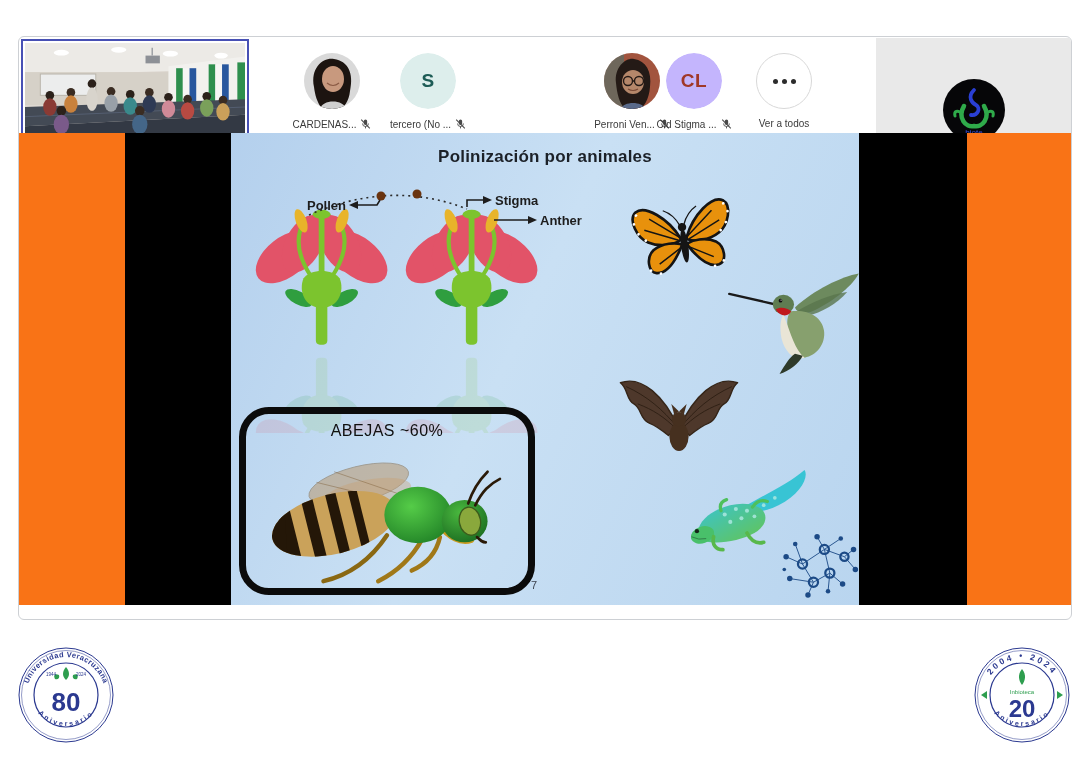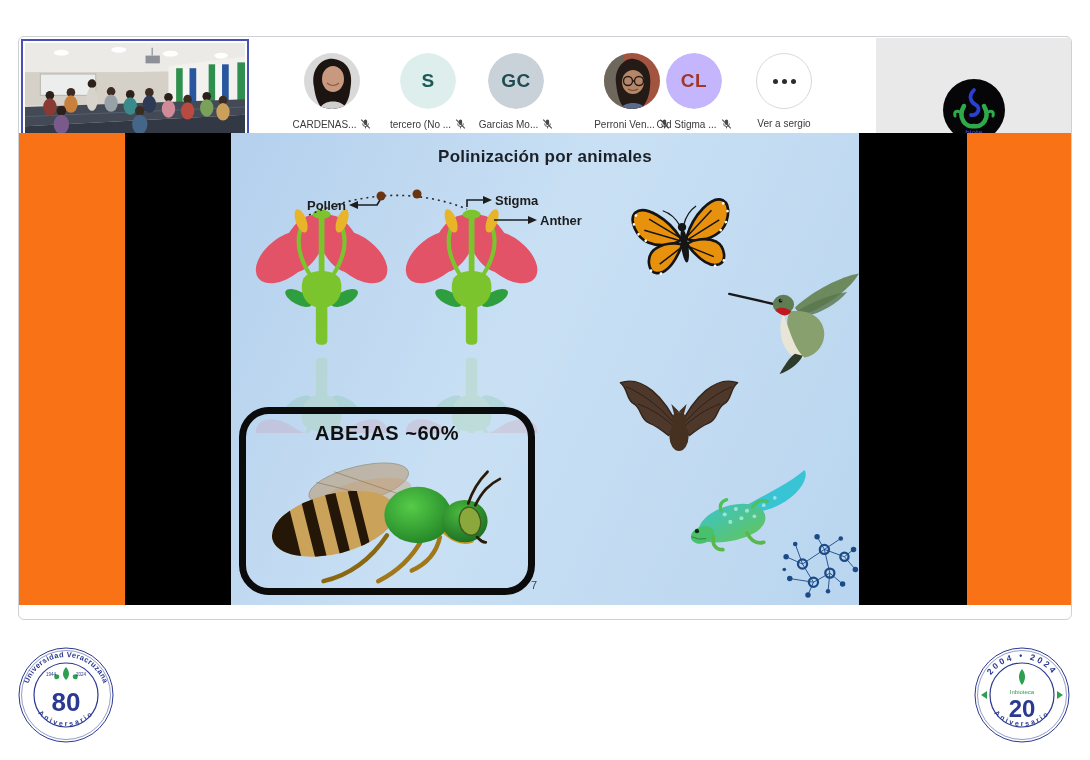--- a/index.html
+++ b/index.html
@@ -217,20 +217,6 @@
       </div>
     </div>
 
-    <div class="p-item" style="left:451px">
-      <div class="avatar">
-        <div class="initials av-gc">GC</div>
-      </div>
-      <div class="p-name-row">
-        <span>Garcias Mo...</span>
-        <svg class="mic" width="11" height="12" viewBox="0 0 12 12">
-          <rect x="4.2" y="1" width="3.6" height="6" rx="1.8" fill="#4a4a4a"></rect>
-          <path d="M2.8 5.5 a3.2 3.2 0 0 0 6.4 0" stroke="#4a4a4a" fill="none"></path>
-          <line x1="6" y1="8.7" x2="6" y2="10.8" stroke="#4a4a4a"></line>
-          <line x1="1.3" y1="1.3" x2="10.7" y2="10.7" stroke="#4a4a4a" stroke-width="1.2"></line>
-        </svg>
-      </div>
-    </div>
 
     <div class="p-item" style="left:567px">
       <div class="avatar">

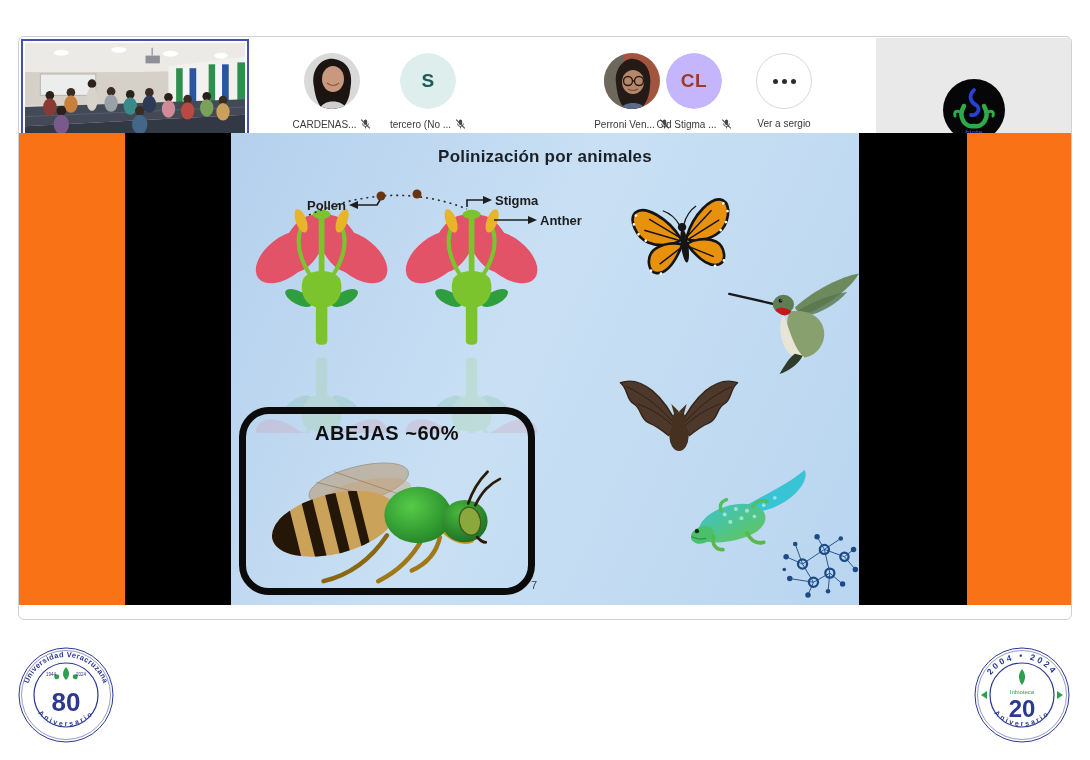--- a/index.html
+++ b/index.html
@@ -265,7 +265,7 @@
           <i></i>
         </div>
       <div class="p-name-row">
-        <span>Ver a sergio</span>
+        <span>Ver a todos</span>
       </div>
     </div>
 

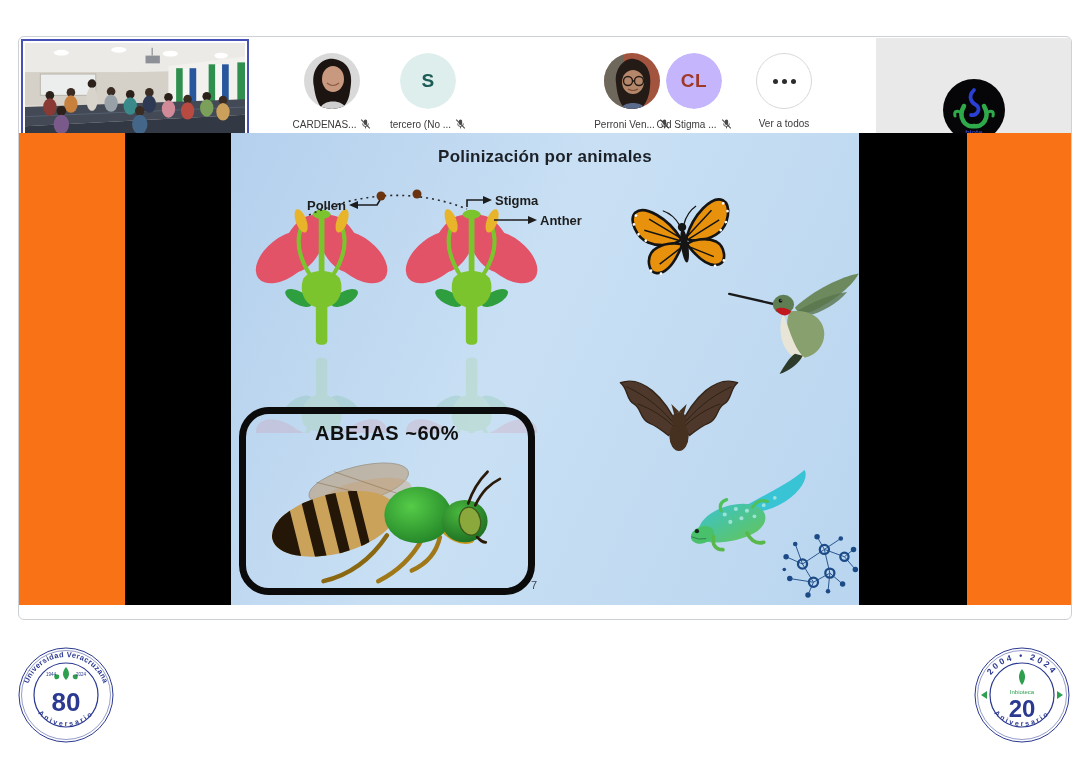--- a/index.html
+++ b/index.html
@@ -48,8 +48,8 @@
   .gecko{position:absolute;left:450px;top:324px;width:132px;height:102px;}
   .bee-box{position:absolute;left:8px;top:274px;width:296px;height:188px;box-sizing:border-box;
            border:7px solid #0b0b0b;border-radius:30px;}
-  .bee-label{position:absolute;top:8px;left:0;width:100%;text-align:center;font-weight:bold;
-             font-size:20px;color:#101010;letter-spacing:.5px;}
+  .bee-label{position:absolute;top:8px;left:0;width:100%;text-align:center;font-weight:normal;
+             font-size:16px;color:#101010;letter-spacing:.5px;}
   .bee-svg{position:absolute;left:4px;top:26px;width:274px;height:150px;}
   .molecule{position:absolute;left:546px;top:396px;width:82px;height:70px;}
   .page-num{position:absolute;left:300px;top:446px;font-size:11px;color:#3e4450;}

